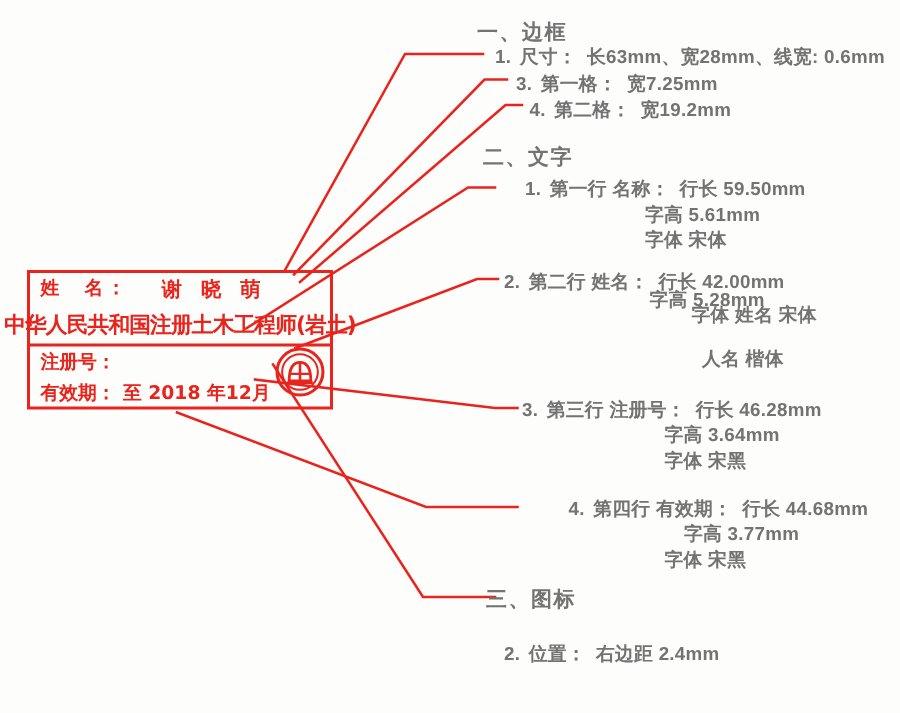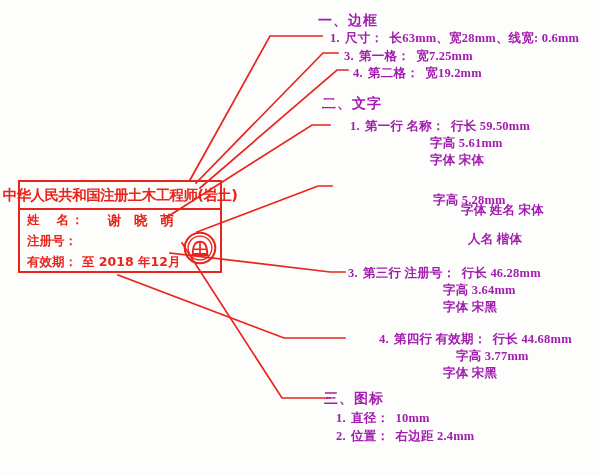--- a/index.html
+++ b/index.html
@@ -53,8 +53,8 @@
   
   .ann{
     position:absolute;
-    color:#a21caf;
-    font-family:Liberation Serif, serif;
+    color:#737373;
+    font-family:Liberation Sans, sans-serif;
     font-weight:bold;
     white-space:nowrap;
     line-height:1.30;

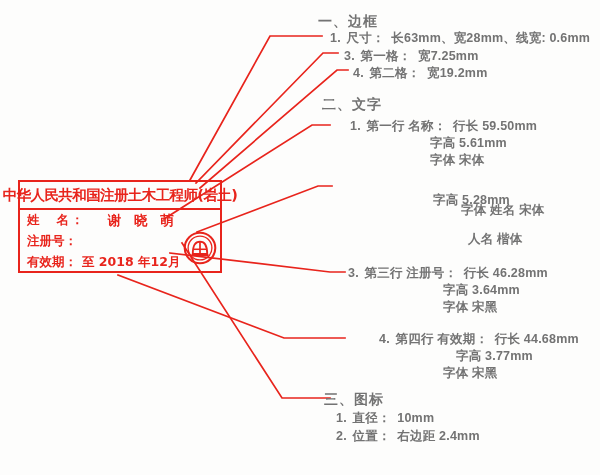--- a/index.html
+++ b/index.html
@@ -149,6 +149,11 @@
   <div class="ann sub" style="left:430px;top:135px;text-align:center;">字高 5.61mm</div>
   <div class="ann sub" style="left:430px;top:152px;">字体 宋体</div>
 
+  <div class="ann item" style="left:336px;top:180px;">
+    <span class="num">2.</span>
+    <span class="lbl">第二行 姓名：</span>
+    <span>行长 42.00mm</span>
+  </div>
   <div class="ann sub" style="left:433px;top:192px;">字高 5.28mm</div>
   <div class="ann sub" style="left:433px;top:202px;margin-left:28px;">字体 姓名 宋体</div>
   <div class="ann sub" style="left:468px;top:231px;">人名 楷体</div>

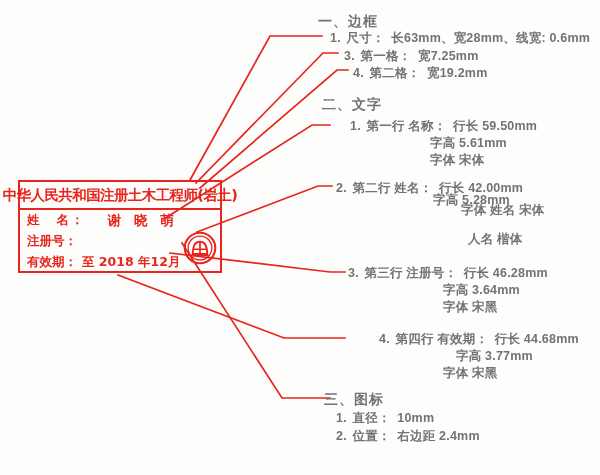--- a/index.html
+++ b/index.html
@@ -93,12 +93,12 @@
 
   <div id="seal">
 
-    <div class="seal-row" id="seal-title">中华人民共和国注册土木工程师(岩土)</div>
-
     <div class="seal-row seal-field">
       <span class="fld-label">姓　名：</span>
       <span class="fld-value name">谢 晓 萌</span>
     </div>
+
+    <div class="seal-row" id="seal-title">中华人民共和国注册土木工程师(岩土)</div>
 
     <div class="seal-row seal-field">
       <span class="fld-label tight">注册号：</span>

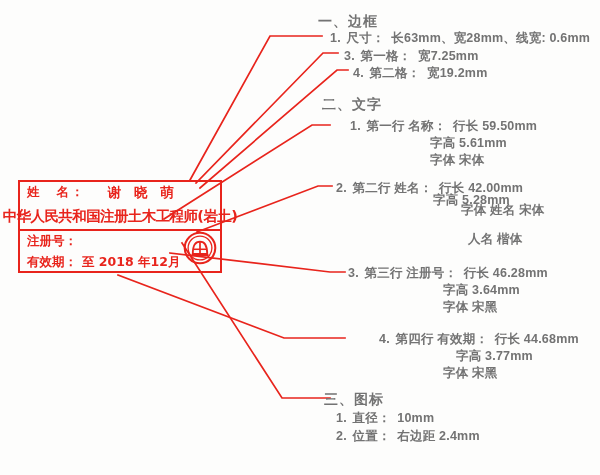--- a/index.html
+++ b/index.html
@@ -176,11 +176,6 @@
 
   <div class="ann sec-head" style="left:324px;top:390px;">三、图标</div>
 
-  <div class="ann item" style="left:336px;top:410px;">
-    <span class="num">1.</span>
-    <span class="lbl">直径：</span>
-    <span>10mm</span>
-  </div>
 
   <div class="ann item" style="left:336px;top:428px;">
     <span class="num">2.</span>

